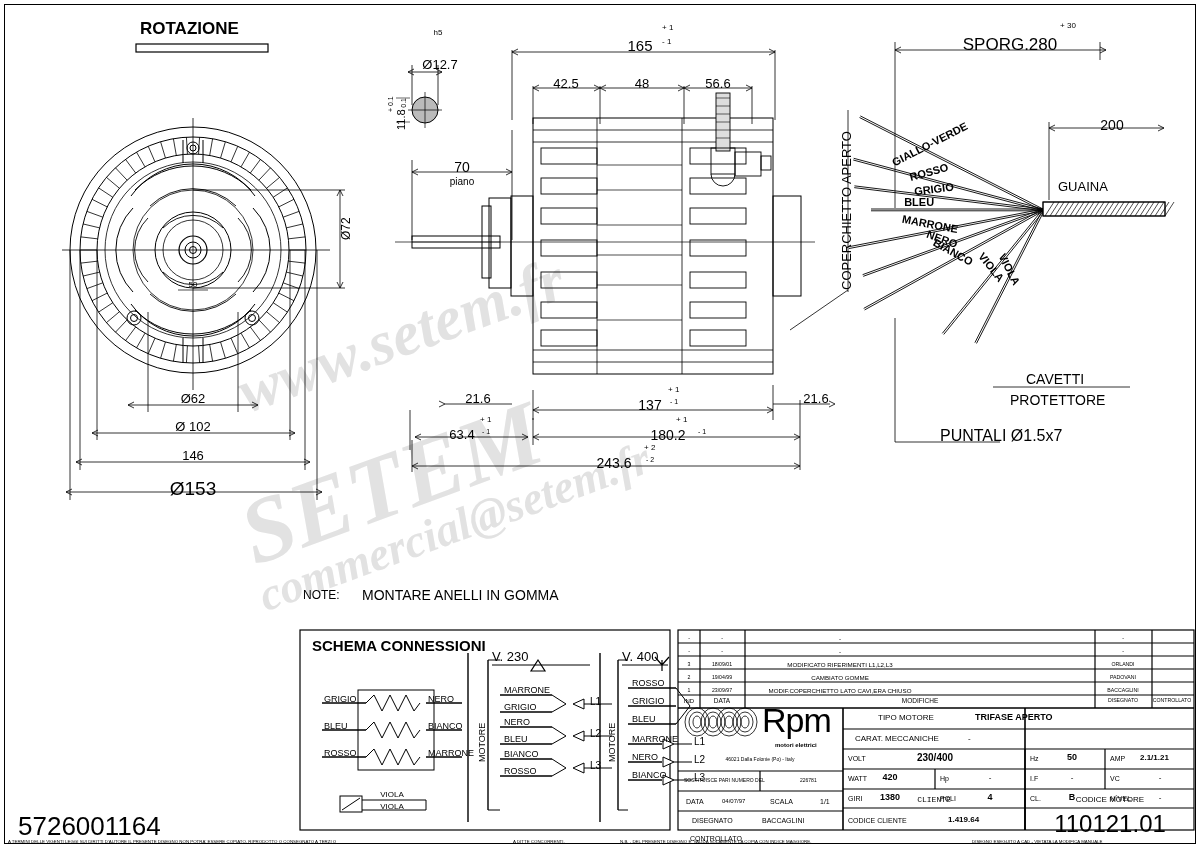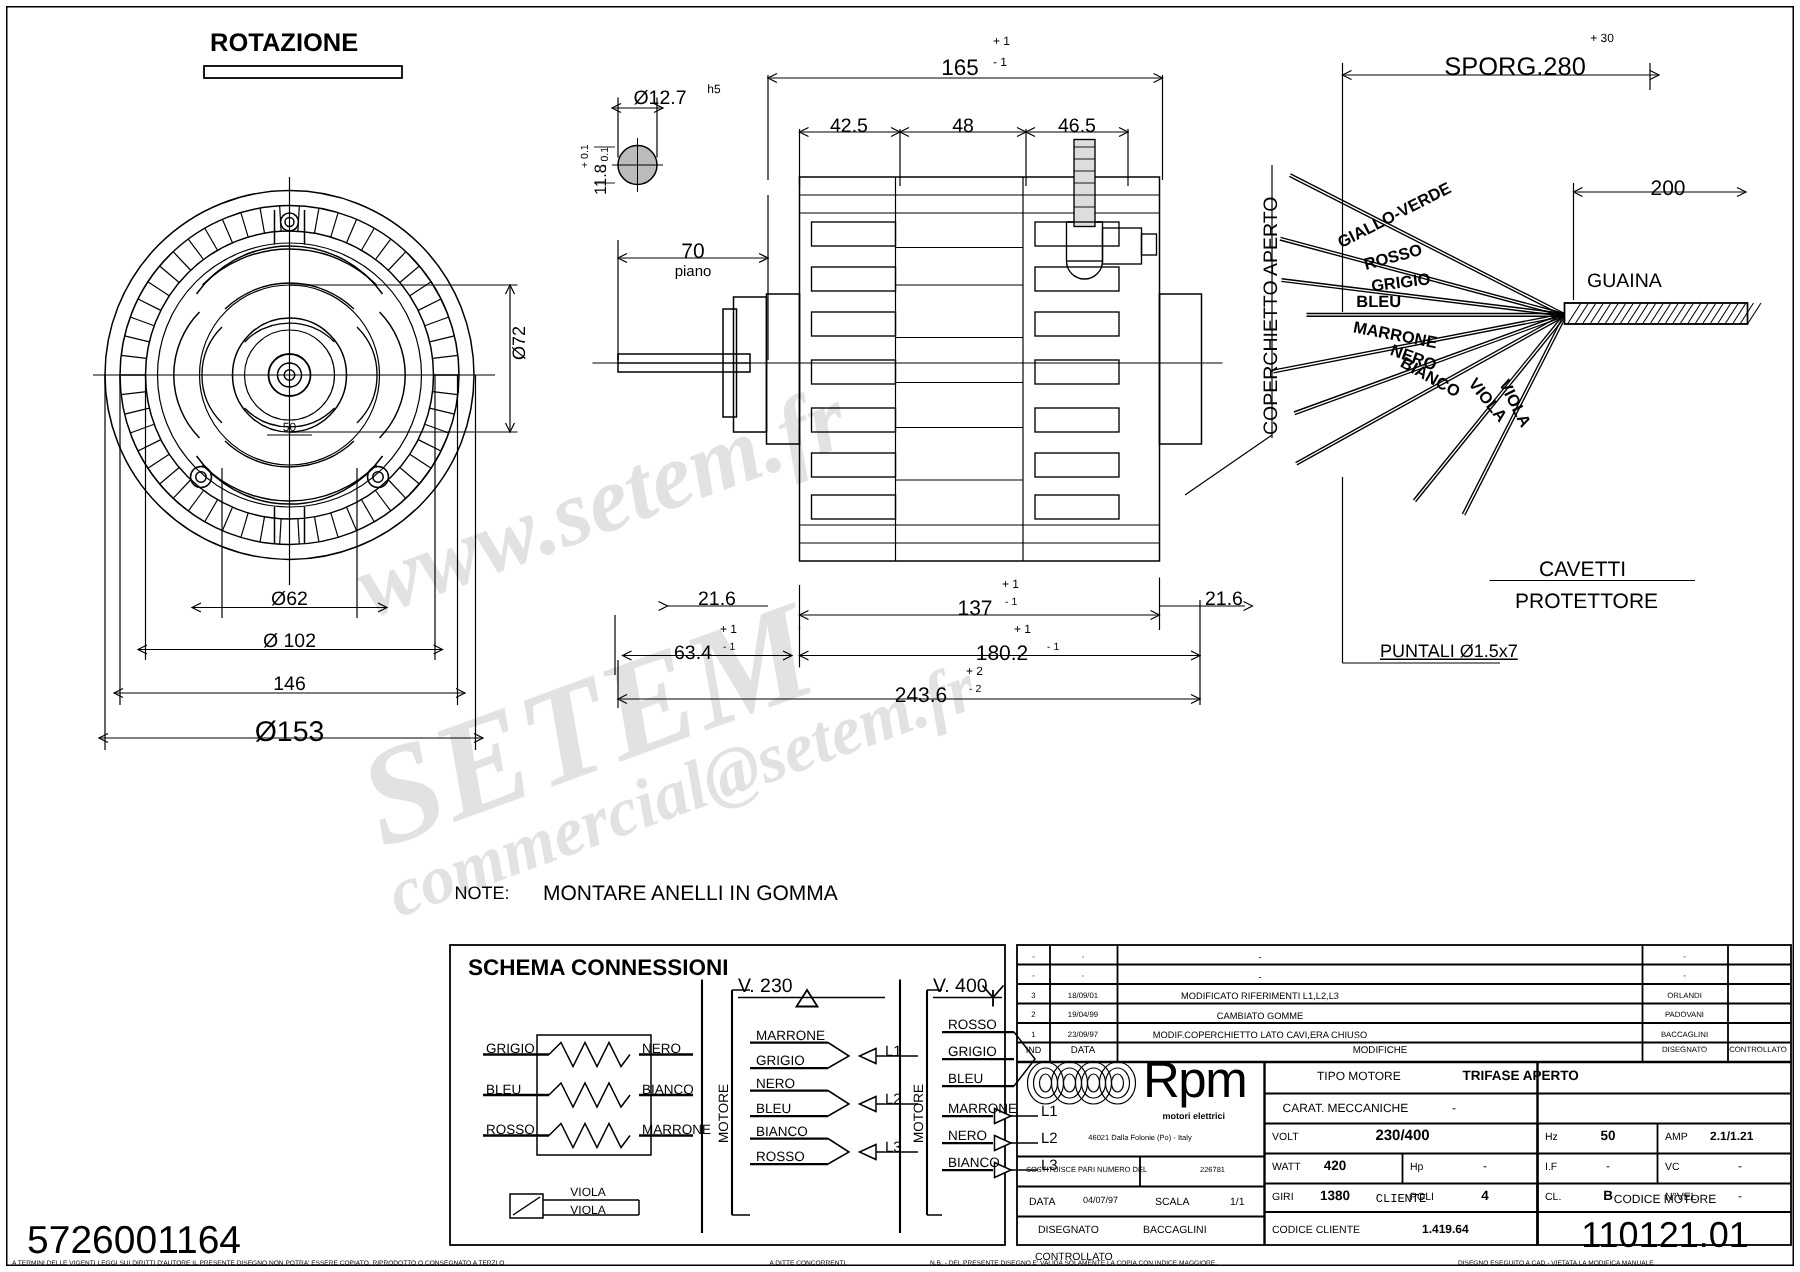--- a/index.html
+++ b/index.html
@@ -336,7 +336,7 @@
   <div class="txt ctr" style="left:462px;top:160px;font-size:14px;">70</div>
   <div class="txt ctr" style="left:462px;top:177px;font-size:10px;">piano</div>
   <div class="txt ctr" style="left:440px;top:58px;font-size:13px;">Ø12.7</div>
-  <div class="txt ctr" style="left:438px;top:56px;font-size:8px;margin-left:38px;">h5</div>
+  <div class="txt ctr" style="left:438px;top:29px;font-size:8px;">h5</div>
   <div class="txt" style="left:396px;top:130px;font-size:11px;transform:rotate(-90deg);transform-origin:left top;">11.8</div>
   <div class="txt" style="left:387px;top:112px;font-size:7px;transform:rotate(-90deg);transform-origin:left top;">+ 0.1</div>
   <div class="txt" style="left:400px;top:112px;font-size:7px;transform:rotate(-90deg);transform-origin:left top;">- 0.1</div>

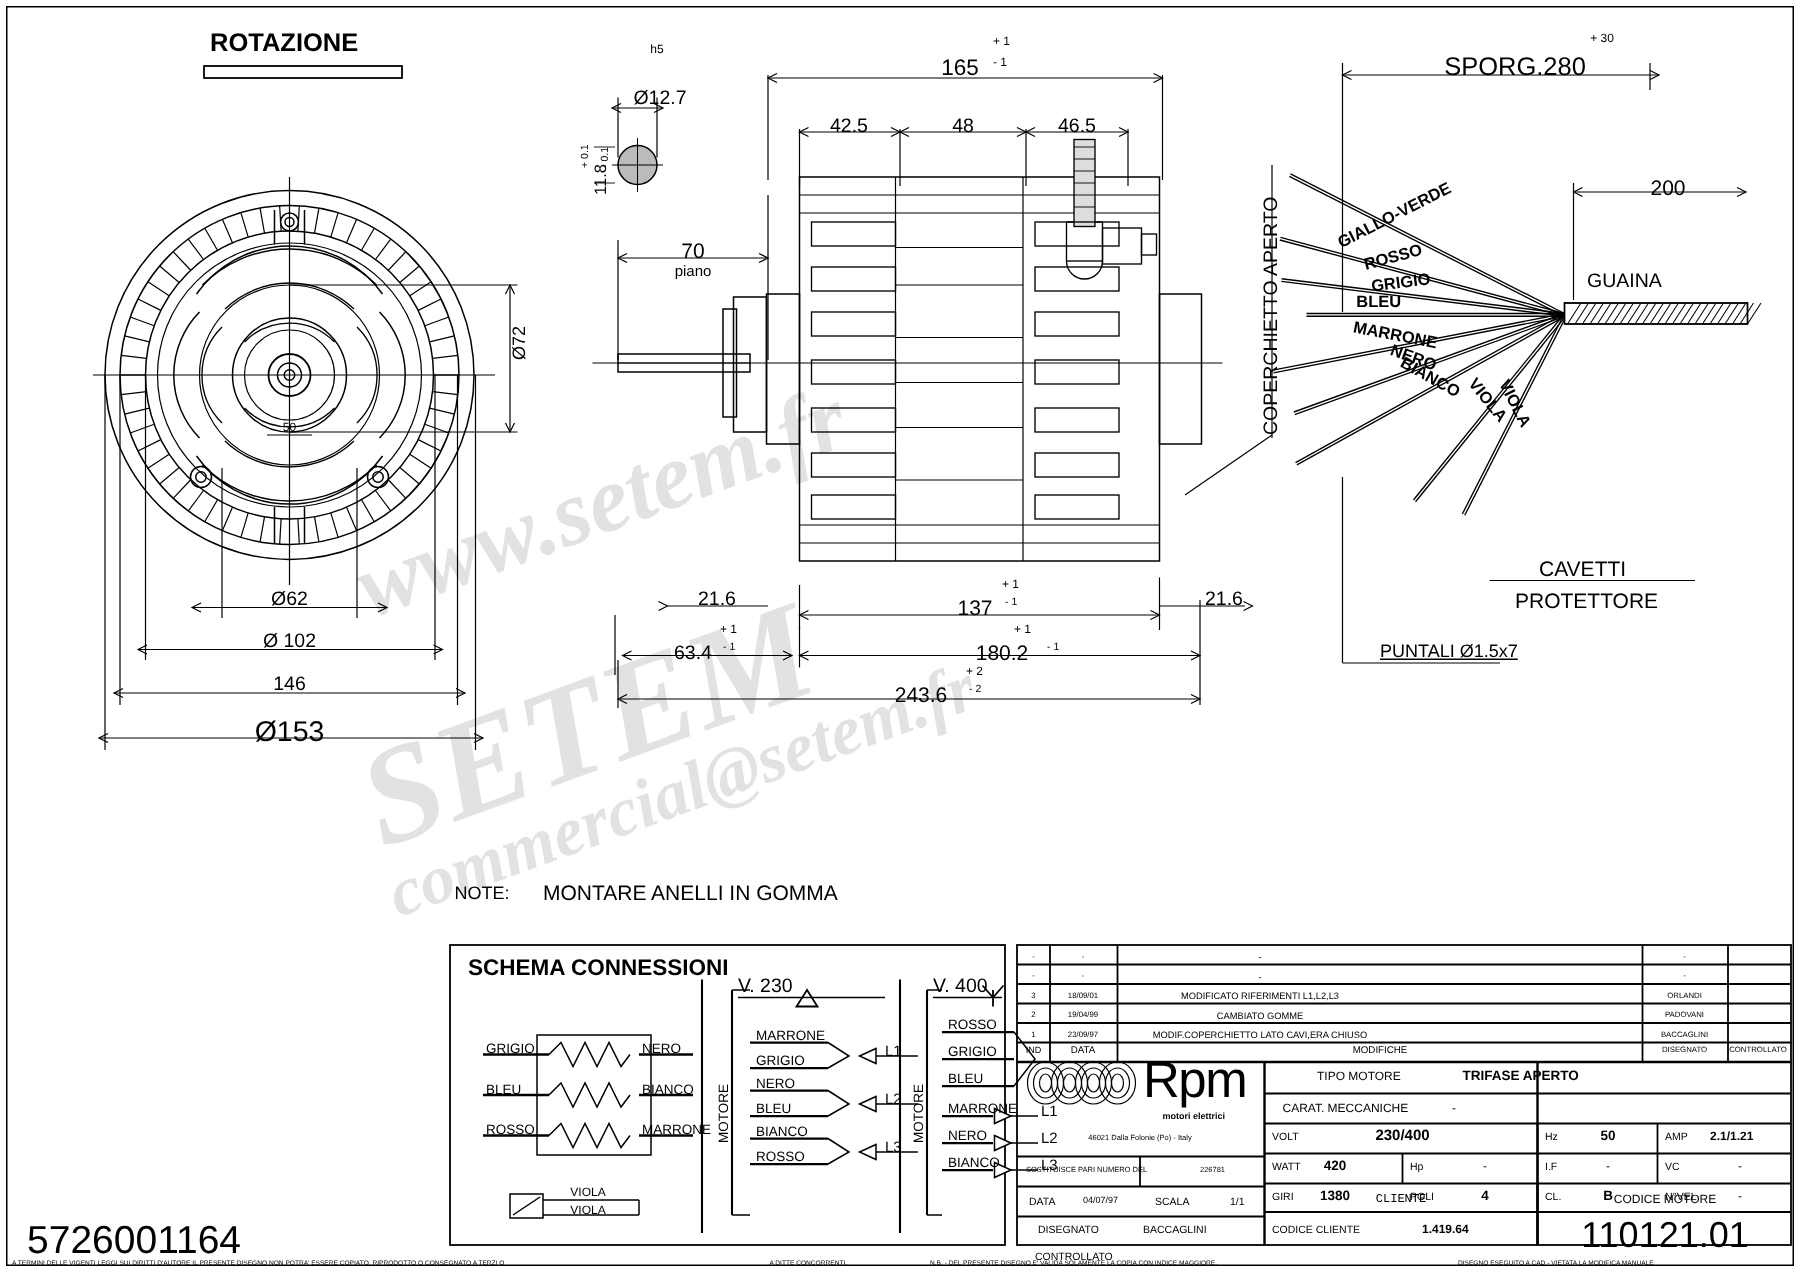--- a/index.html
+++ b/index.html
@@ -332,7 +332,7 @@
   <div class="txt" style="left:662px;top:38px;font-size:8px;">- 1</div>
   <div class="txt ctr" style="left:566px;top:77px;font-size:13px;">42.5</div>
   <div class="txt ctr" style="left:642px;top:77px;font-size:13px;">48</div>
-  <div class="txt ctr" style="left:718px;top:77px;font-size:13px;">46.5</div>
+  <div class="txt ctr" style="left:718px;top:77px;font-size:13px;">56.6</div>
   <div class="txt ctr" style="left:462px;top:160px;font-size:14px;">70</div>
   <div class="txt ctr" style="left:462px;top:177px;font-size:10px;">piano</div>
   <div class="txt ctr" style="left:440px;top:58px;font-size:13px;">Ø12.7</div>

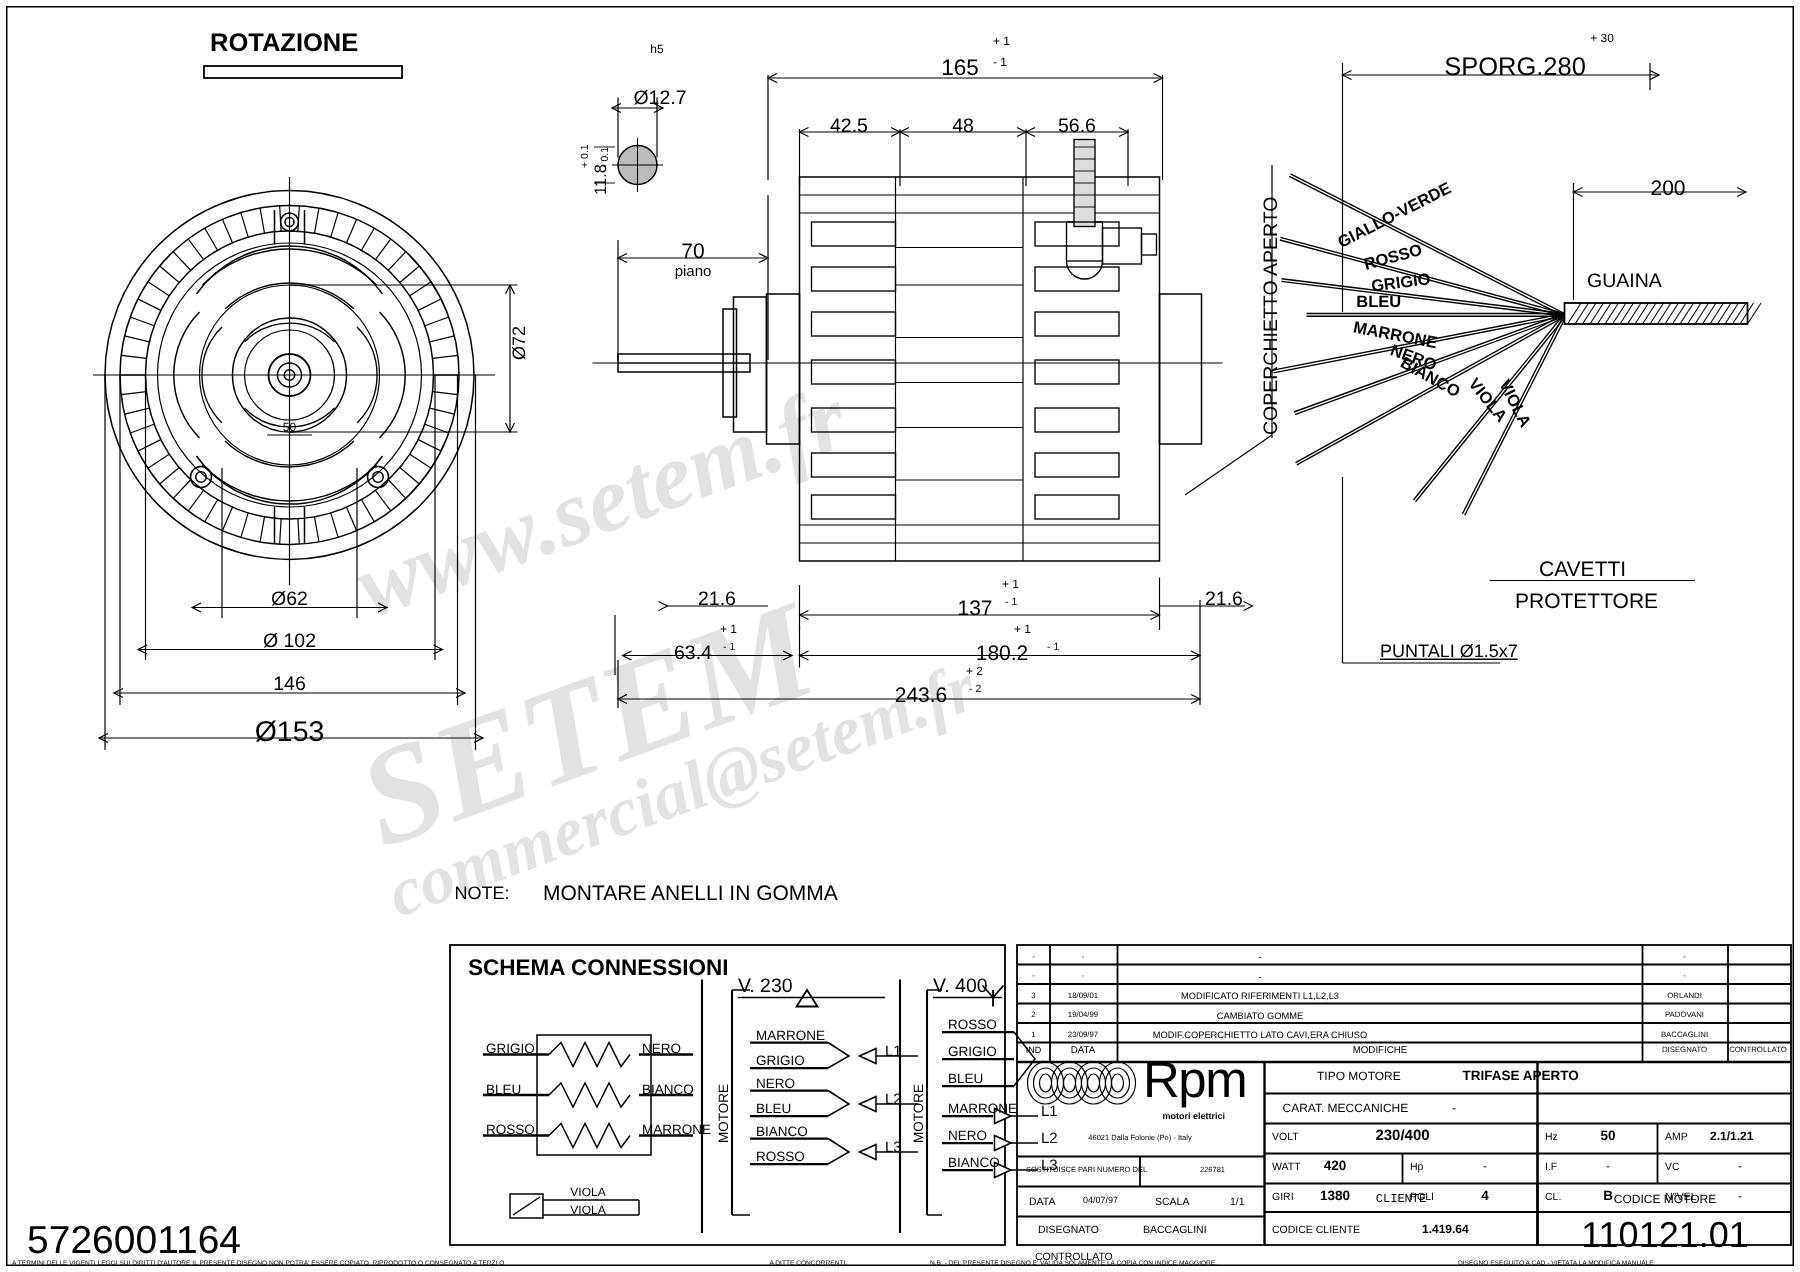--- a/index.html
+++ b/index.html
@@ -435,7 +435,7 @@
   <div class="txt" style="left:1058px;top:180px;font-size:13px;">GUAINA</div>
   <div class="txt" style="left:1026px;top:372px;font-size:14px;">CAVETTI</div>
   <div class="txt" style="left:1010px;top:393px;font-size:14px;">PROTETTORE</div>
-  <div class="txt" style="left:920px;top:428px;font-size:12px;text-decoration:underline;">PUNTALI Ø1.5x7</div>
+  <div class="txt" style="left:940px;top:428px;font-size:16px;">PUNTALI Ø1.5x7</div>
 
   <div id="wire-labels">
         <div class="txt" style="left: 929.753px; top: 151.298px; font-size: 11px; font-weight: bold; transform: translate(-50%, -110%) rotate(-27deg);">GIALLO-VERDE</div>

